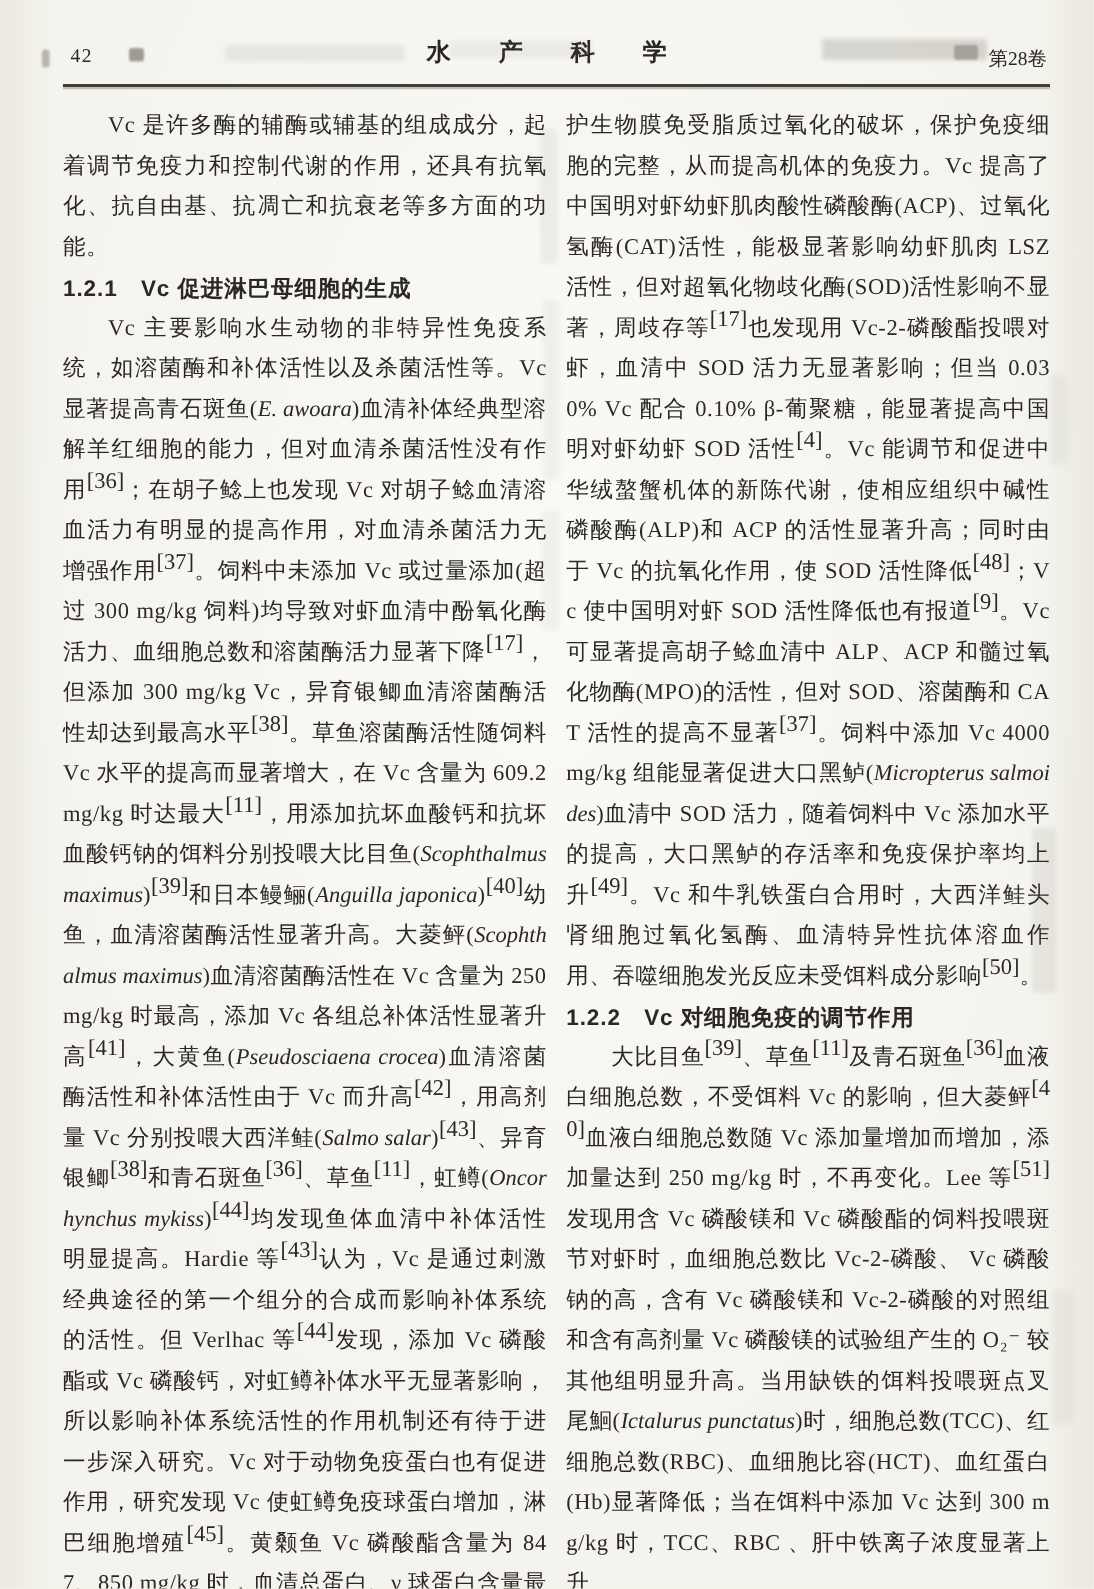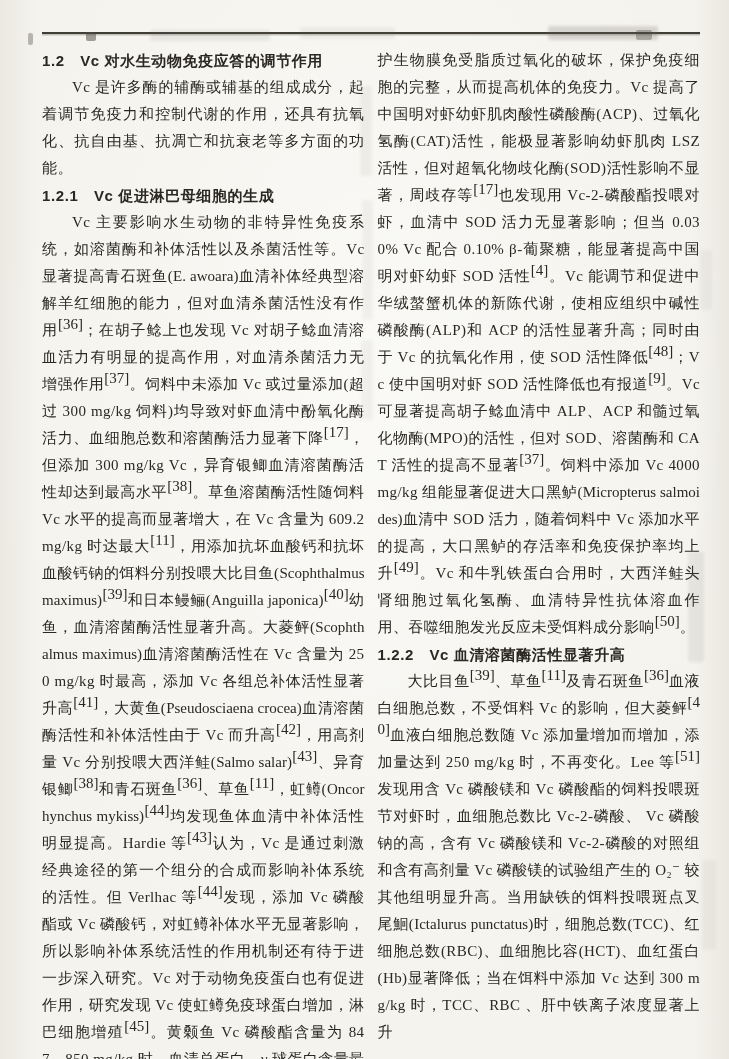--- a/index.html
+++ b/index.html
@@ -59,6 +59,11 @@
 <body>
 
 <div class="page">
+  <div class="header">
+    <span class="pageno">42</span>
+    <span class="jtitle">水 产 科 学</span>
+    <span class="vol">第28卷</span>
+  </div>
   <div class="rule"></div>
 
   <div class="cols">

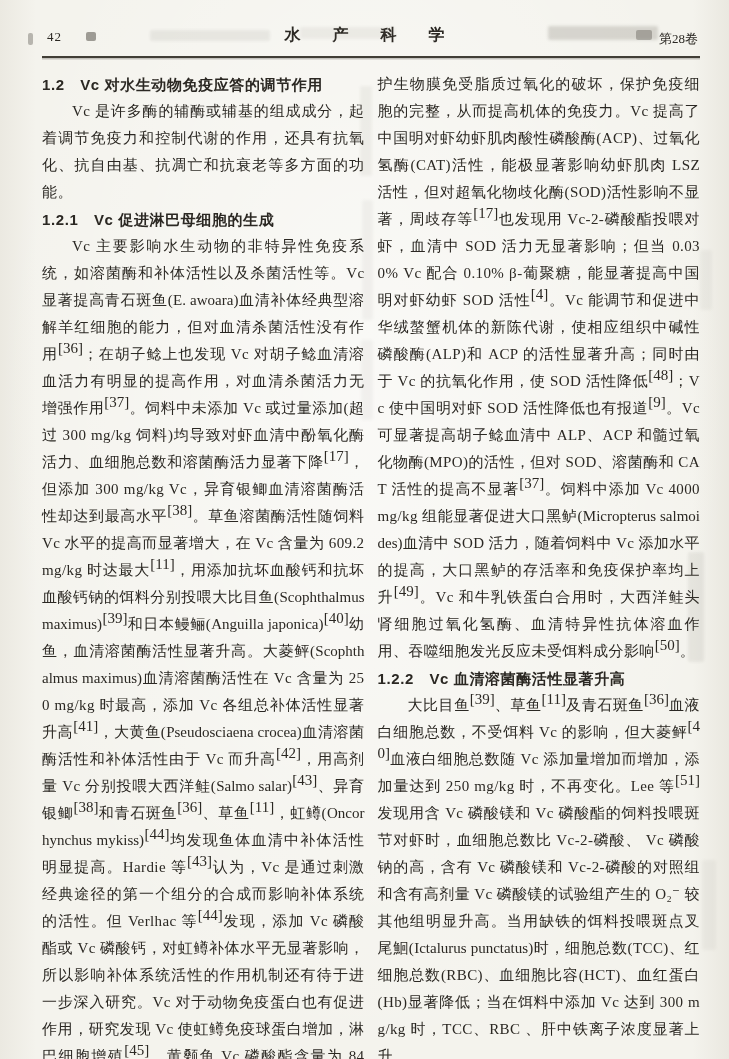--- a/index.html
+++ b/index.html
@@ -68,7 +68,6 @@
 
   <div class="cols">
     <div class="col">
-        <h3><span>1.2　Vc 对水生动物免疫应答的调节作用</span></h3>
         <p><span>Vc 是许多酶的辅酶或辅基的组成成分，起着调节免疫力和控制代谢的作用，还具有抗氧化、抗自由基、抗凋亡和抗衰老等多方面的功能。</span></p>
         <h3><span>1.2.1　Vc 促进淋巴母细胞的生成</span></h3>
         <p><span>Vc 主要影响水生动物的非特异性免疫系统，如溶菌酶和补体活性以及杀菌活性等。Vc 显著提高青石斑鱼(</span><span class="latin">E. awoara</span><span>)血清补体经典型溶解羊红细胞的能力，但对血清杀菌活性没有作用</span><sup class="ref">[36]</sup><span>；在胡子鲶上也发现 Vc 对胡子鲶血清溶血活力有明显的提高作用，对血清杀菌活力无增强作用</span><sup class="ref">[37]</sup><span>。饲料中未添加 Vc 或过量添加(超过 300 mg/kg 饲料)均导致对虾血清中酚氧化酶活力、血细胞总数和溶菌酶活力显著下降</span><sup class="ref">[17]</sup><span>，但添加 300 mg/kg Vc，异育银鲫血清溶菌酶活性却达到最高水平</span><sup class="ref">[38]</sup><span>。草鱼溶菌酶活性随饲料 Vc 水平的提高而显著增大，在 Vc 含量为 609.2 mg/kg 时达最大</span><sup class="ref">[11]</sup><span>，用添加抗坏血酸钙和抗坏血酸钙钠的饵料分别投喂大比目鱼(</span><span class="latin">Scophthalmus maximus</span><span>)</span><sup class="ref">[39]</sup><span>和日本鳗鲡(</span><span class="latin">Anguilla japonica</span><span>)</span><sup class="ref">[40]</sup><span>幼鱼，血清溶菌酶活性显著升高。大菱鲆(</span><span class="latin">Scophthalmus maximus</span><span>)血清溶菌酶活性在 Vc 含量为 250 mg/kg 时最高，添加 Vc 各组总补体活性显著升高</span><sup class="ref">[41]</sup><span>，大黄鱼(</span><span class="latin">Pseudosciaena crocea</span><span>)血清溶菌酶活性和补体活性由于 Vc 而升高</span><sup class="ref">[42]</sup><span>，用高剂量 Vc 分别投喂大西洋鲑(</span><span class="latin">Salmo salar</span><span>)</span><sup class="ref">[43]</sup><span>、异育银鲫</span><sup class="ref">[38]</sup><span>和青石斑鱼</span><sup class="ref">[36]</sup><span>、草鱼</span><sup class="ref">[11]</sup><span>，虹鳟(</span><span class="latin">Oncorhynchus mykiss</span><span>)</span><sup class="ref">[44]</sup><span>均发现鱼体血清中补体活性明显提高。Hardie 等</span><sup class="ref">[43]</sup><span>认为，Vc 是通过刺激经典途径的第一个组分的合成而影响补体系统的活性。但 Verlhac 等</span><sup class="ref">[44]</sup><span>发现，添加 Vc 磷酸酯或 Vc 磷酸钙，对虹鳟补体水平无显著影响，所以影响补体系统活性的作用机制还有待于进一步深入研究。Vc 对于动物免疫蛋白也有促进作用，研究发现 Vc 使虹鳟免疫球蛋白增加，淋巴细胞增殖</span><sup class="ref">[45]</sup><span>。黄颡鱼 Vc 磷酸酯含量为 847、850 mg/kg 时，血清总蛋白、γ 球蛋白含量最高</span></p>

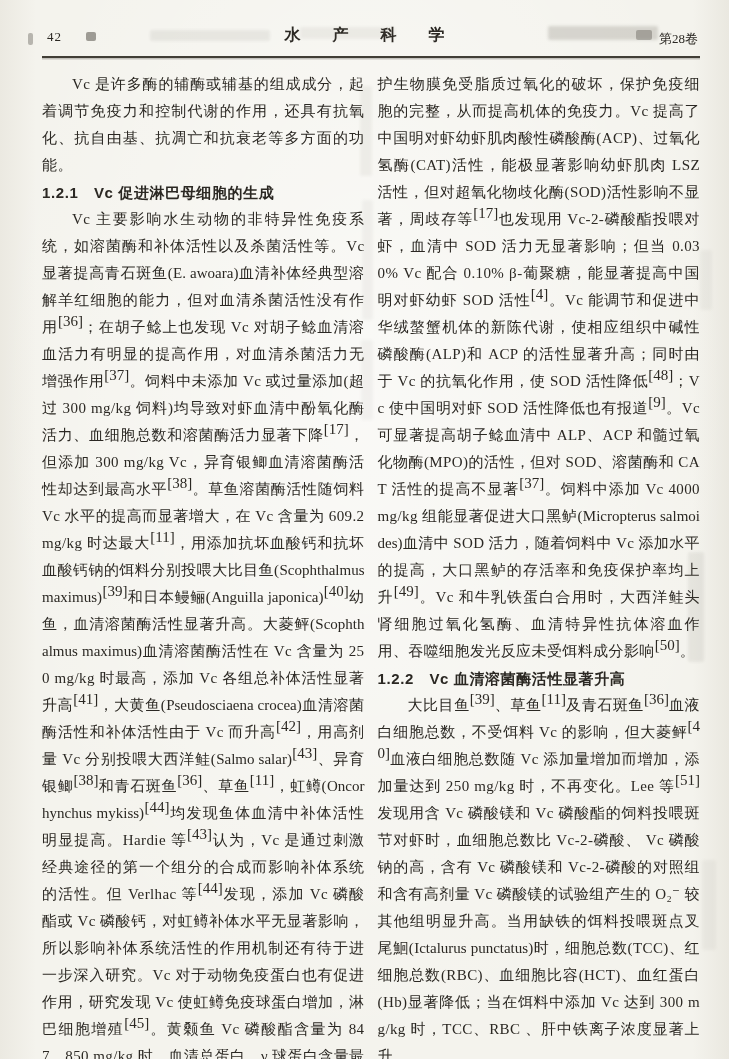--- a/index.html
+++ b/index.html
@@ -46,7 +46,7 @@
     font-weight: 700; font-size: 15px; line-height: 27px;
     letter-spacing: 0.6px;
   }
-  .latin { letter-spacing: 0; }
+  .latin { font-style: italic; letter-spacing: 0; }
   sup.ref { font-size: 15px; line-height: 0; letter-spacing: 0; vertical-align: super; }
 
   .art {

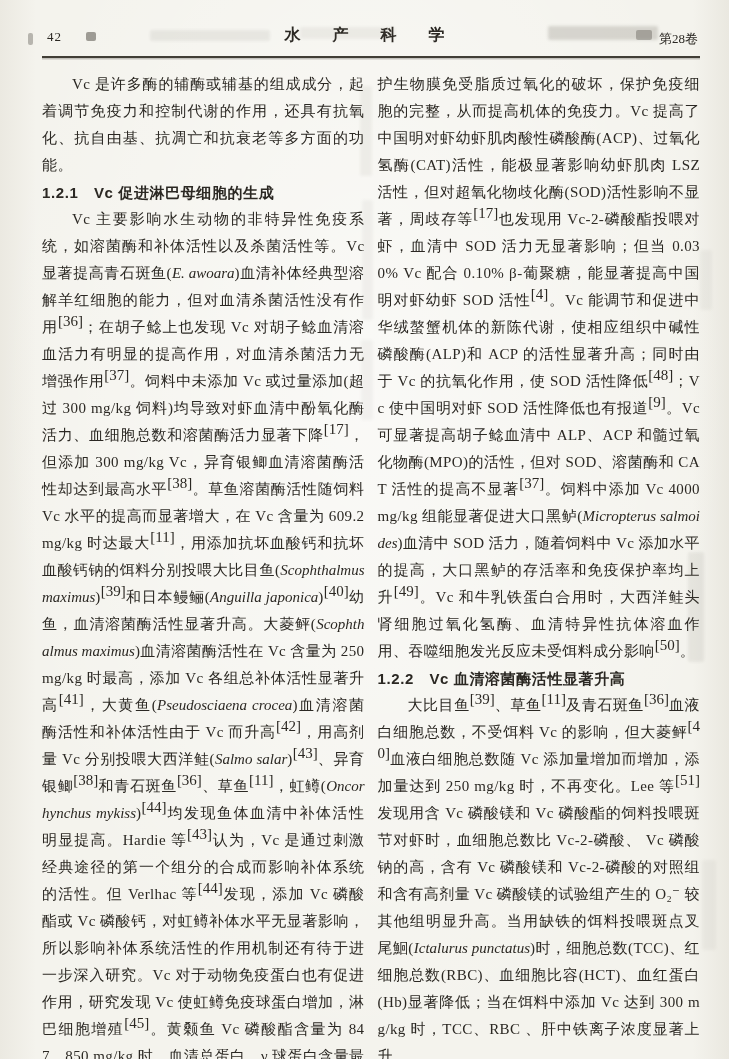--- a/index.html
+++ b/index.html
@@ -74,7 +74,7 @@
       </div>
     <div class="col">
         <p class="cont"><span>护生物膜免受脂质过氧化的破坏，保护免疫细胞的完整，从而提高机体的免疫力。Vc 提高了中国明对虾幼虾肌肉酸性磷酸酶(ACP)、过氧化氢酶(CAT)活性，能极显著影响幼虾肌肉 LSZ 活性，但对超氧化物歧化酶(SOD)活性影响不显著，周歧存等</span><sup class="ref">[17]</sup><span>也发现用 Vc-2-磷酸酯投喂对虾，血清中 SOD 活力无显著影响；但当 0.030% Vc 配合 0.10% β-葡聚糖，能显著提高中国明对虾幼虾 SOD 活性</span><sup class="ref">[4]</sup><span>。Vc 能调节和促进中华绒螯蟹机体的新陈代谢，使相应组织中碱性磷酸酶(ALP)和 ACP 的活性显著升高；同时由于 Vc 的抗氧化作用，使 SOD 活性降低</span><sup class="ref">[48]</sup><span>；Vc 使中国明对虾 SOD 活性降低也有报道</span><sup class="ref">[9]</sup><span>。Vc 可显著提高胡子鲶血清中 ALP、ACP 和髓过氧化物酶(MPO)的活性，但对 SOD、溶菌酶和 CAT 活性的提高不显著</span><sup class="ref">[37]</sup><span>。饲料中添加 Vc 4000 mg/kg 组能显著促进大口黑鲈(</span><span class="latin">Micropterus salmoides</span><span>)血清中 SOD 活力，随着饲料中 Vc 添加水平的提高，大口黑鲈的存活率和免疫保护率均上升</span><sup class="ref">[49]</sup><span>。Vc 和牛乳铁蛋白合用时，大西洋鲑头肾细胞过氧化氢酶、血清特异性抗体溶血作用、吞噬细胞发光反应未受饵料成分影响</span><sup class="ref">[50]</sup><span>。</span></p>
-        <h3><span>1.2.2　Vc 血清溶菌酶活性显著升高</span></h3>
+        <h3><span>1.2.2　Vc 对细胞免疫的调节作用</span></h3>
         <p><span>大比目鱼</span><sup class="ref">[39]</sup><span>、草鱼</span><sup class="ref">[11]</sup><span>及青石斑鱼</span><sup class="ref">[36]</sup><span>血液白细胞总数，不受饵料 Vc 的影响，但大菱鲆</span><sup class="ref">[40]</sup><span>血液白细胞总数随 Vc 添加量增加而增加，添加量达到 250 mg/kg 时，不再变化。Lee 等</span><sup class="ref">[51]</sup><span>发现用含 Vc 磷酸镁和 Vc 磷酸酯的饲料投喂斑节对虾时，血细胞总数比 Vc-2-磷酸、 Vc 磷酸钠的高，含有 Vc 磷酸镁和 Vc-2-磷酸的对照组和含有高剂量 Vc 磷酸镁的试验组产生的 O₂⁻ 较其他组明显升高。当用缺铁的饵料投喂斑点叉尾鮰(</span><span class="latin">Ictalurus punctatus</span><span>)时，细胞总数(TCC)、红细胞总数(RBC)、血细胞比容(HCT)、血红蛋白(Hb)显著降低；当在饵料中添加 Vc 达到 300 mg/kg 时，TCC、RBC 、肝中铁离子浓度显著上升</span></p>
       </div>
   </div>

